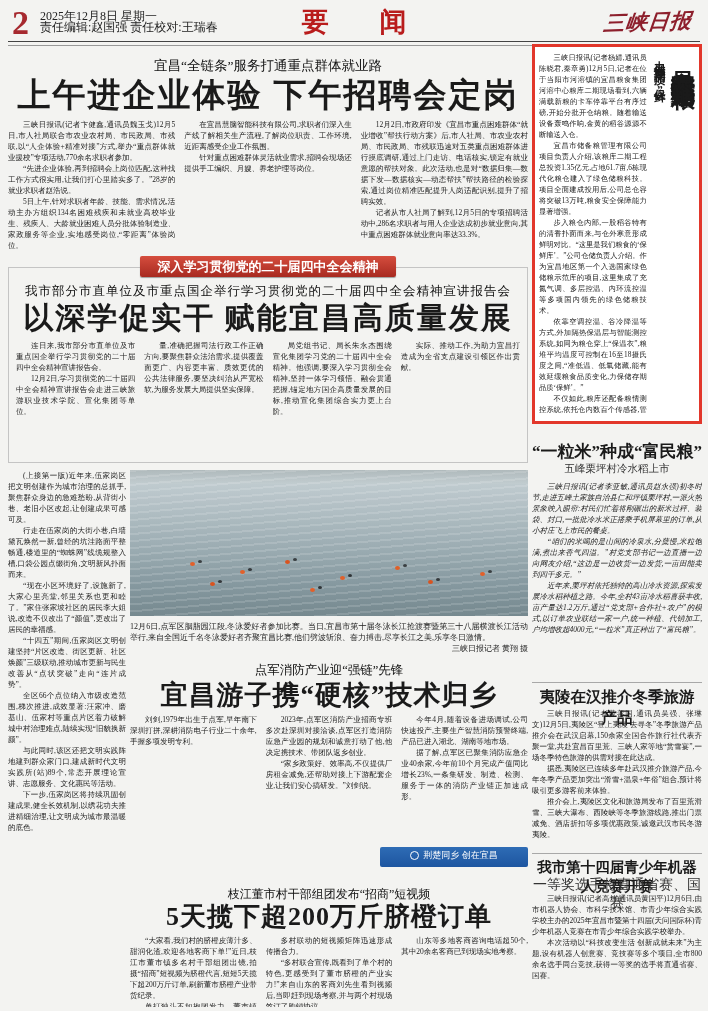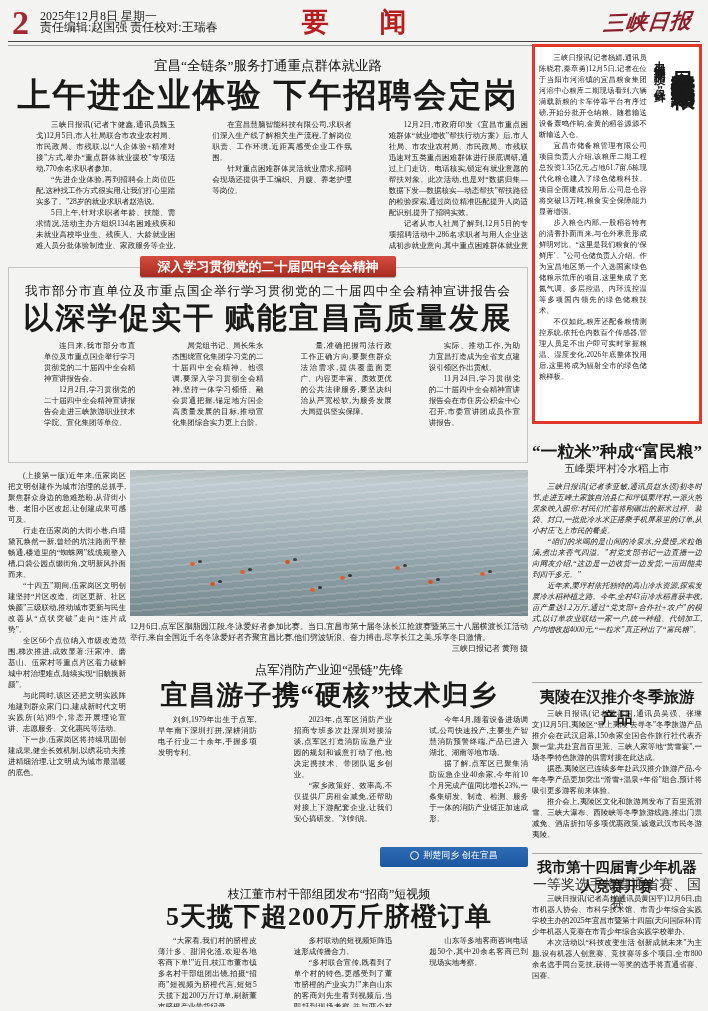--- a/index.html
+++ b/index.html
@@ -19,7 +19,7 @@
   .para{margin:0;text-indent:2em;}
   .bodytext{font-size:7.5px;line-height:11px;text-align:justify;overflow:hidden;color:#222;}
   .cols{display:flex;gap:9px;}
-  .col{flex:1;overflow:hidden;margin-left:28px;}
+  .col{flex:1;overflow:hidden;}
   .kicker{text-align:center;color:#111;}
   .divider{border-top:1px solid #a8a8a8;}
   

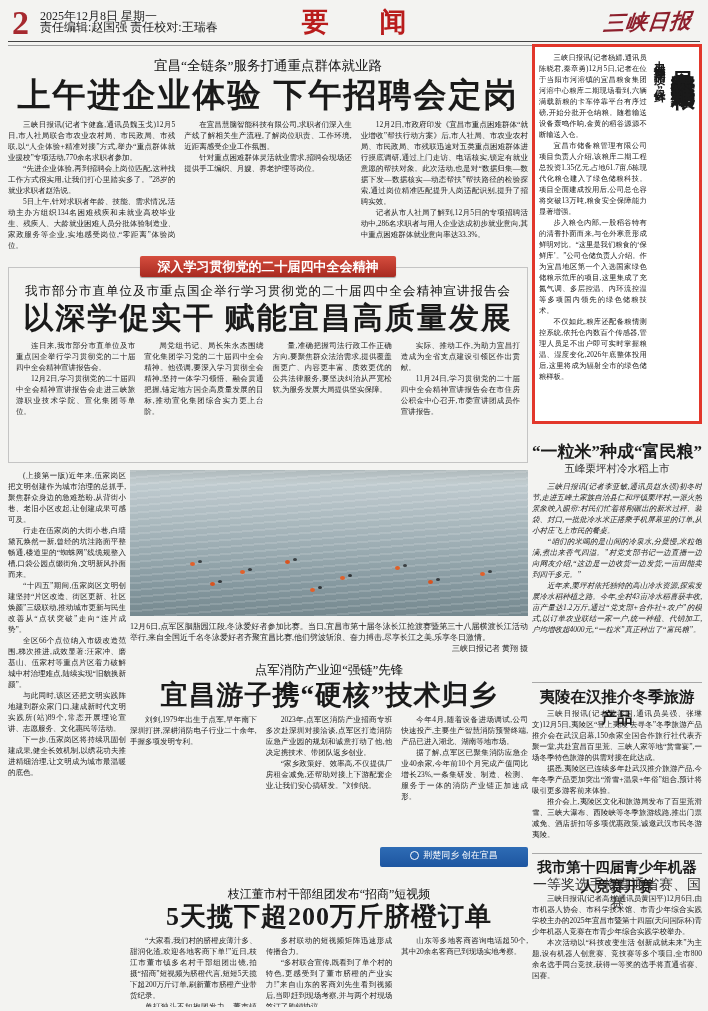--- a/index.html
+++ b/index.html
@@ -123,6 +123,7 @@
       <p class="para">三峡日报讯(记者杨婧,通讯员陈晓君,秦章勇)12月5日,记者在位于当阳市河溶镇的宜昌粮食集团河溶中心粮库二期现场看到,六辆满载新粮的卡车停靠平台有序过磅,开始分批开仓纳粮。随着输送设备轰鸣作响,金黄的稻谷源源不断输送入仓。</p>
       <p class="para">宜昌市储备粮管理有限公司项目负责人介绍,该粮库二期工程总投资1.35亿元,占地61.7亩,6栋现代化粮仓建入了绿色储粮科技。项目全面建成投用后,公司总仓容将突破13万吨,粮食安全保障能力显著增强。</p>
       <p class="para">步入粮仓内部,一股稻谷特有的清香扑面而来,与仓外寒意形成鲜明对比。“这里是我们粮食的‘保鲜库’。”公司仓储负责人介绍。作为宜昌地区第一个入选国家绿色储粮示范库的项目,这里集成了充氮气调、多层控温、内环流控温等多项国内领先的绿色储粮技术。</p>
+      <p class="para">依靠空调控温、谷冷降温等方式,外加隔热保温层与智能测控系统,如同为粮仓穿上“保温衣”,粮堆平均温度可控制在16至18摄氏度之间,“准低温、低氧储藏,能有效延缓粮食品质变化,力保储存期品质‘保鲜’。”</p>
       <p class="para">不仅如此,粮库还配备粮情测控系统,依托仓内数百个传感器,管理人员足不出户即可实时掌握粮温、湿度变化,2026年底整体投用后,这里将成为辐射全市的绿色储粮样板。</p>
     </div>
   <div class="grain-kicker">力保储存期品质“保鲜”</div>

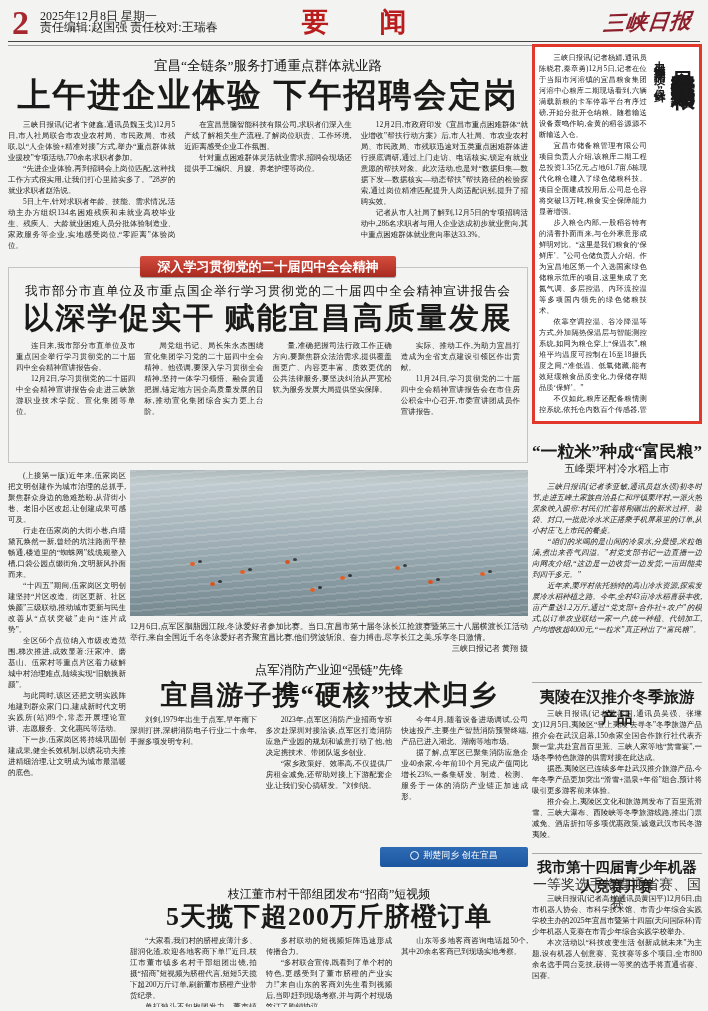--- a/index.html
+++ b/index.html
@@ -140,10 +140,10 @@
       <p class="para">12月2日,学习贯彻党的二十届四中全会精神宣讲报告会走进三峡旅游职业技术学院、宣化集团等单位。</p>
     </div>
   <div class="col bodytext">
+      <p class="para">量,准确把握司法行政工作正确方向,要聚焦群众法治需求,提供覆盖面更广、内容更丰富、质效更优的公共法律服务,要坚决纠治从严宽松软,为服务发展大局提供坚实保障。</p>
+    </div>
+  <div class="col bodytext">
       <p class="para">局党组书记、局长朱永杰围绕宣化集团学习党的二十届四中全会精神。他强调,要深入学习贯彻全会精神,坚持一体学习领悟、融会贯通把握,锚定地方国企高质量发展的目标,推动宣化集团综合实力更上台阶。</p>
-    </div>
-  <div class="col bodytext">
-      <p class="para">量,准确把握司法行政工作正确方向,要聚焦群众法治需求,提供覆盖面更广、内容更丰富、质效更优的公共法律服务,要坚决纠治从严宽松软,为服务发展大局提供坚实保障。</p>
     </div>
   <div class="col bodytext">
       <p class="para">实际、推动工作,为助力宜昌打造成为全省支点建设引领区作出贡献。</p>

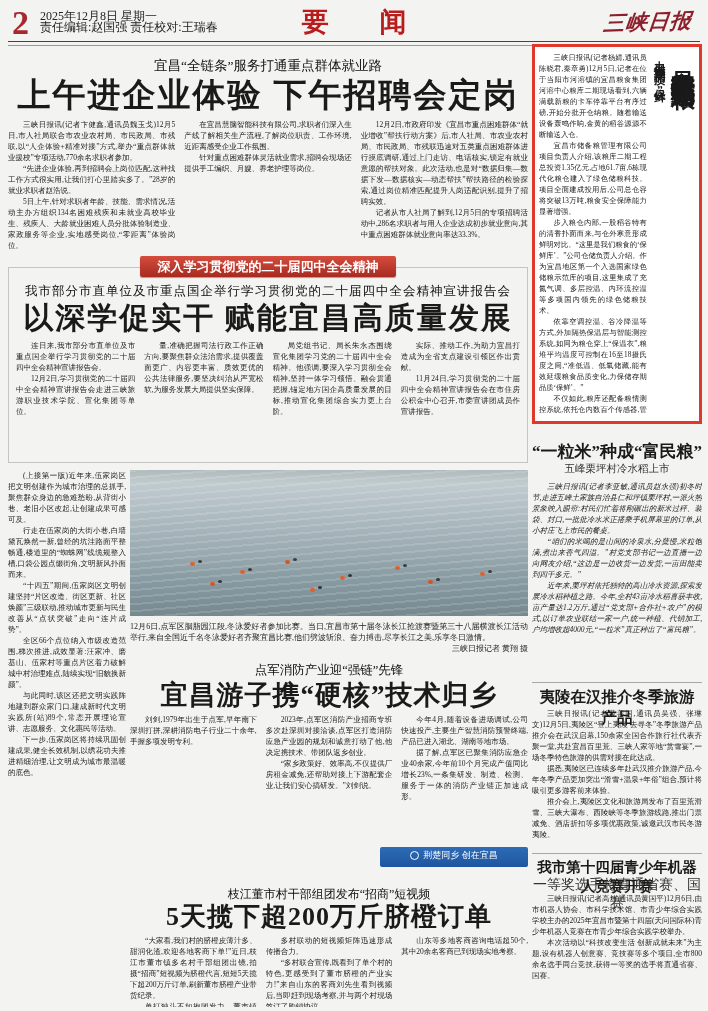--- a/index.html
+++ b/index.html
@@ -147,7 +147,6 @@
     </div>
   <div class="col bodytext">
       <p class="para">实际、推动工作,为助力宜昌打造成为全省支点建设引领区作出贡献。</p>
-      <p class="para">11月24日,学习贯彻党的二十届四中全会精神宣讲报告会在市住房公积金中心召开,市委宣讲团成员作宣讲报告。</p>
     </div>
 </div>
 

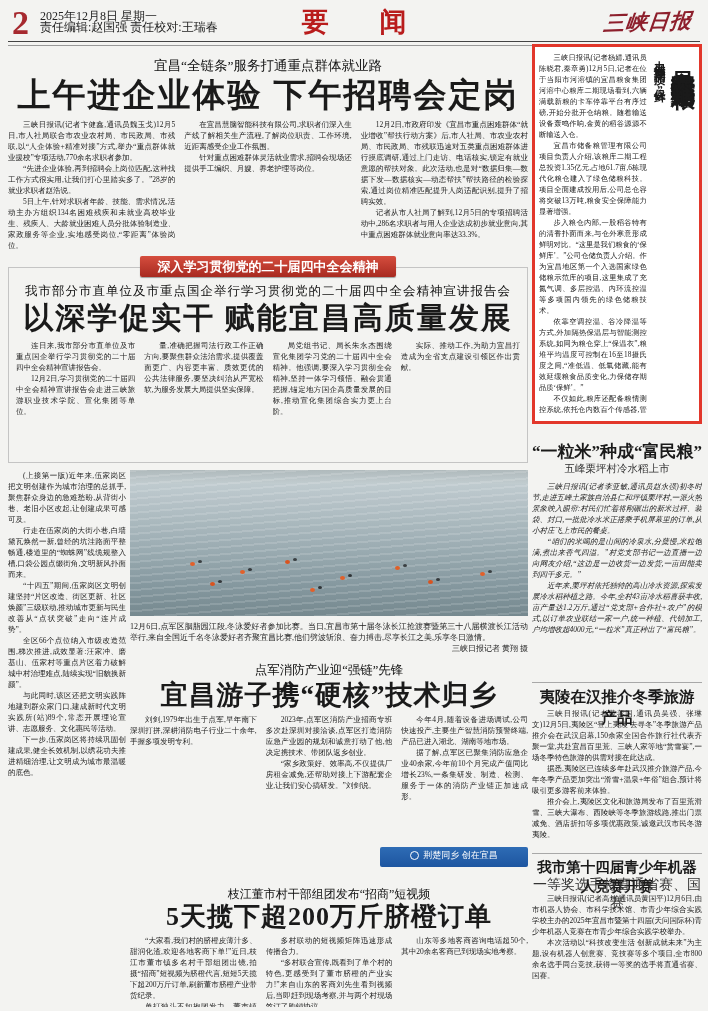--- a/index.html
+++ b/index.html
@@ -153,6 +153,7 @@
 <div class="abs bodytext leftcol">
     <p class="para">(上接第一版)近年来,伍家岗区把文明创建作为城市治理的总抓手,聚焦群众身边的急难愁盼,从背街小巷、老旧小区改起,让创建成果可感可及。</p>
     <p class="para">行走在伍家岗的大街小巷,白墙黛瓦焕然一新,曾经的坑洼路面平整畅通,楼道里的“蜘蛛网”线缆规整入槽,口袋公园点缀街角,文明新风扑面而来。</p>
+    <p class="para">“现在小区环境好了,设施新了,大家心里亮堂,邻里关系也更和睦了。”家住张家坡社区的居民李大姐说,改造不仅改出了“颜值”,更改出了居民的幸福感。</p>
     <p class="para">“十四五”期间,伍家岗区文明创建坚持“片区改造、街区更新、社区焕颜”三级联动,推动城市更新与民生改善从“点状突破”走向“连片成势”。</p>
     <p class="para">全区66个点位纳入市级改造范围,梯次推进,成效显著:汪家冲、磨基山、伍家村等重点片区着力破解城中村治理难点,陆续实现“旧貌换新颜”。</p>
     <p class="para">与此同时,该区还把文明实践阵地建到群众家门口,建成新时代文明实践所(站)89个,常态开展理论宣讲、志愿服务、文化惠民等活动。</p>

